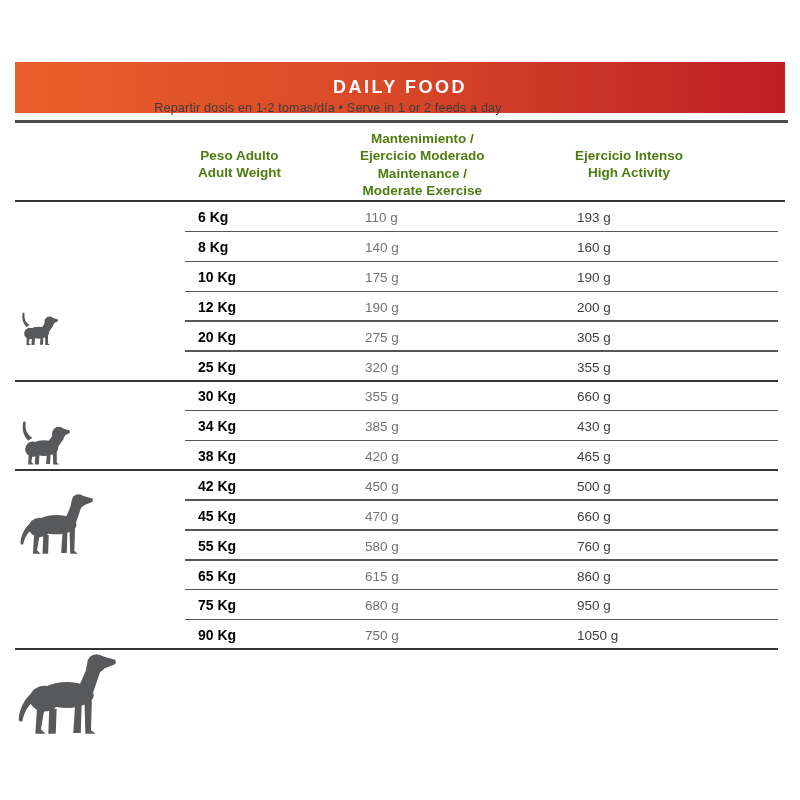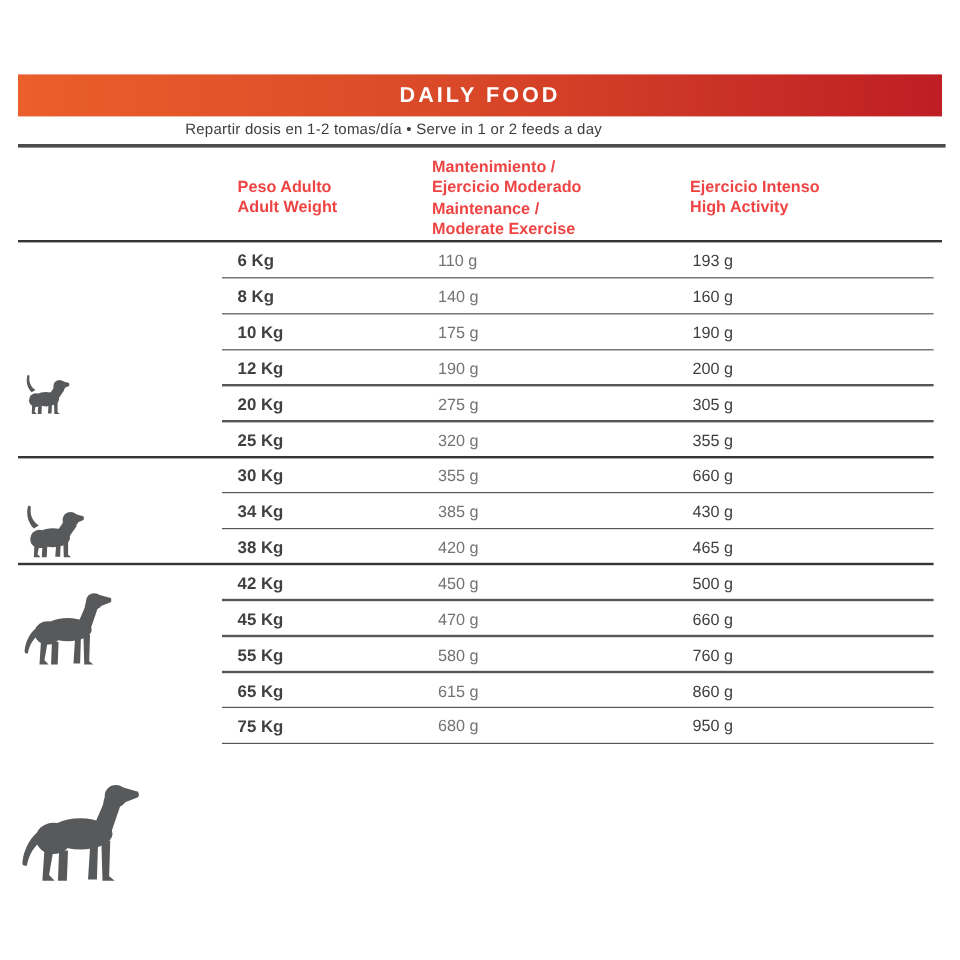--- a/index.html
+++ b/index.html
@@ -8,7 +8,7 @@
     font-family:"Liberation Sans",sans-serif;color:#231f20;overflow:hidden;
   }
   .banner{
-    position:absolute;left:15px;top:62px;width:770px;height:35px;
+    position:absolute;left:15px;top:62px;width:770px;height:51px;
     background:linear-gradient(90deg,#EA5F2B 0%,#D94828 48%,#BE1E24 100%);
     display:flex;align-items:center;justify-content:center;
   }

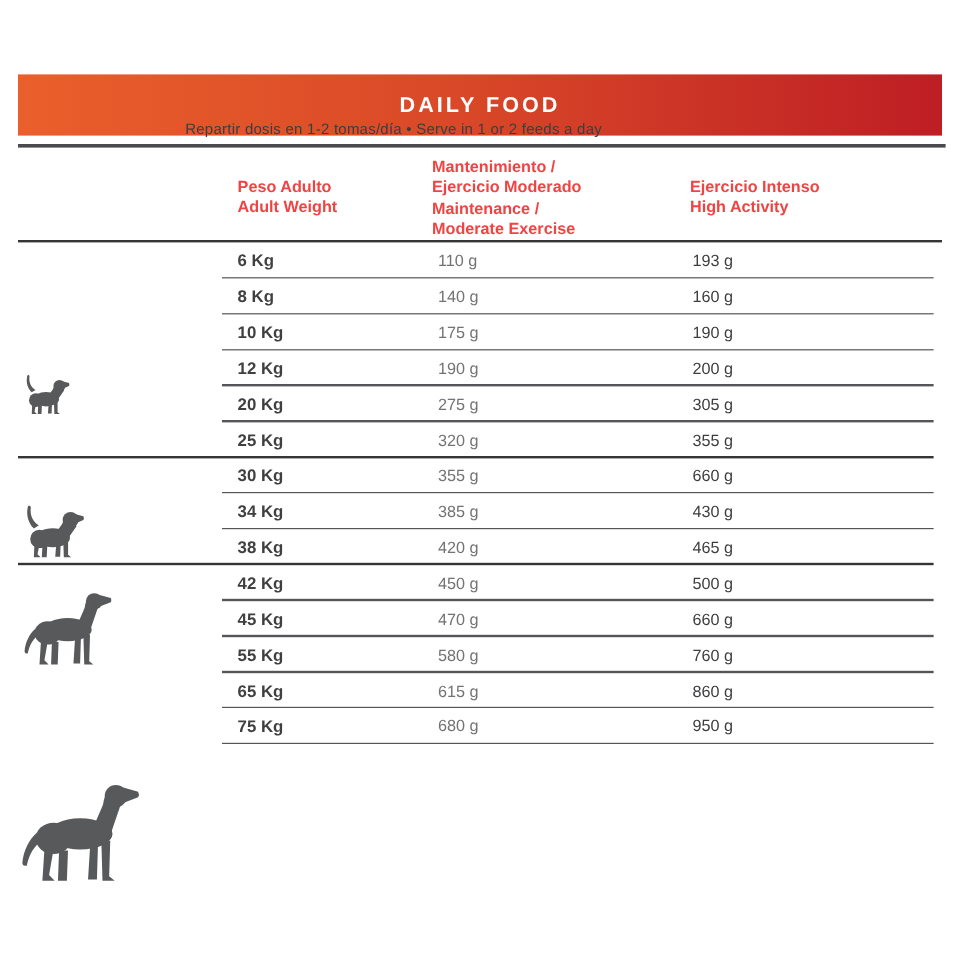--- a/index.html
+++ b/index.html
@@ -20,7 +20,7 @@
   .rule{position:absolute;background:#4b4b4e;}
   .top-rule{left:15px;top:120px;width:773px;height:2.5px;}
   .header-rule{left:15px;top:200px;width:770px;height:2px;background:#353537;}
-  .hcol{position:absolute;font-weight:bold;font-size:13.5px;line-height:17.3px;color:#ef4444;}
+  .hcol{position:absolute;font-weight:bold;font-size:13.5px;line-height:17.3px;color:#4d7c0f;text-align:center;}
   .hcol-weight{left:198px;top:147px;}
   .hcol-maint{left:360px;top:130px;}
   .hcol-high{left:575px;top:147px;}

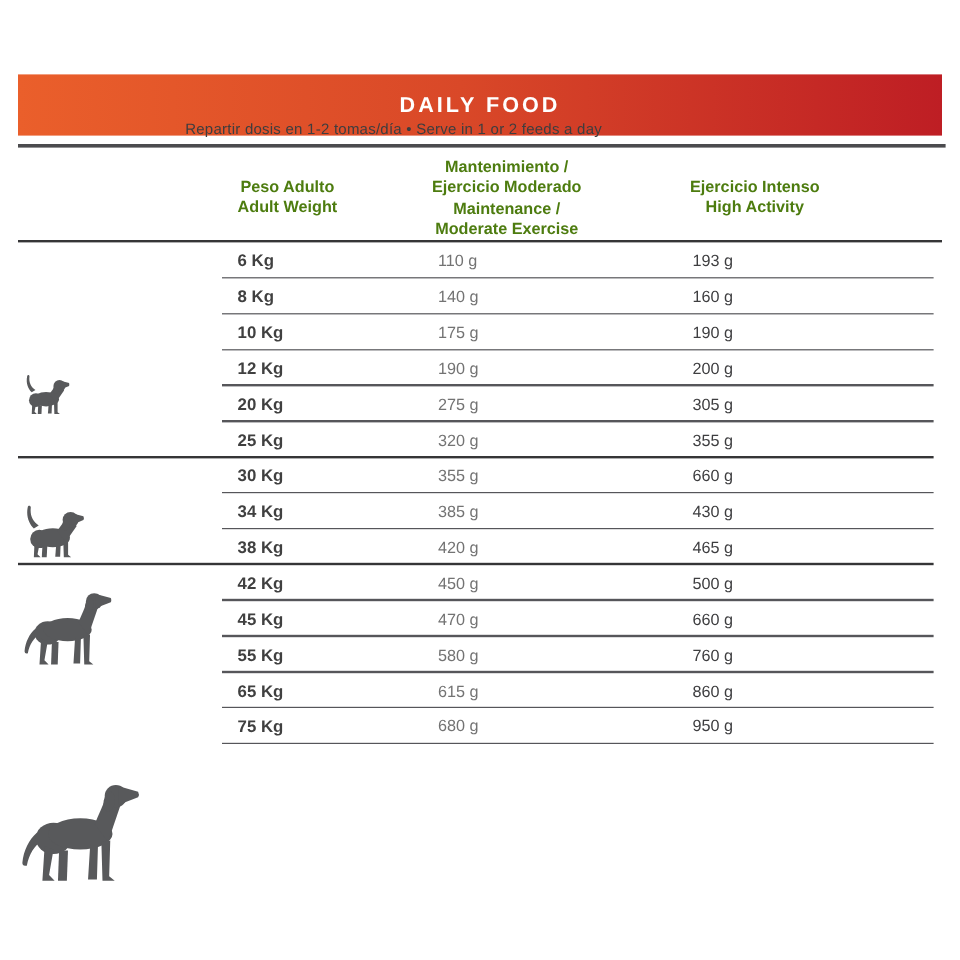--- a/index.html
+++ b/index.html
@@ -31,7 +31,7 @@
   }
   .row.group-end::after{left:15px;height:2px;background:#353537;}
   .cell{position:absolute;top:50%;transform:translateY(-50%);white-space:nowrap;}
-  .c1{left:198px;font-weight:bold;font-size:14px;color:#404040;}
+  .c1{left:198px;font-weight:bold;font-size:14px;color:#000000;}
   .c2{left:365px;font-size:13.5px;color:#737373;}
   .c3{left:577px;font-size:13.5px;color:#3e3e40;}
   .dog{position:absolute;fill:#58595B;}

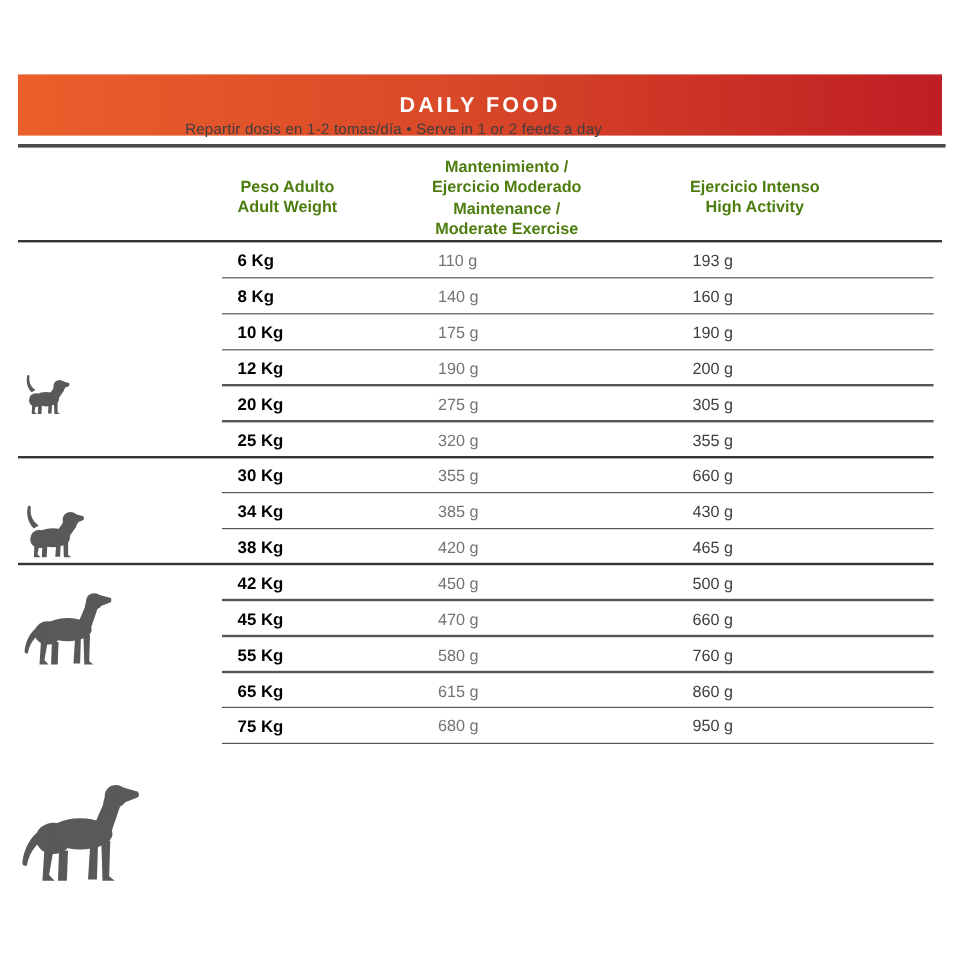--- a/index.html
+++ b/index.html
@@ -177,6 +177,11 @@
       <span class="cell c2">680 g</span>
       <span class="cell c3">950 g</span>
     </div>
+    <div class="row group-end">
+      <span class="cell c1">90 Kg</span>
+      <span class="cell c2">750 g</span>
+      <span class="cell c3">1050 g</span>
+    </div>
 
   </div>
 

